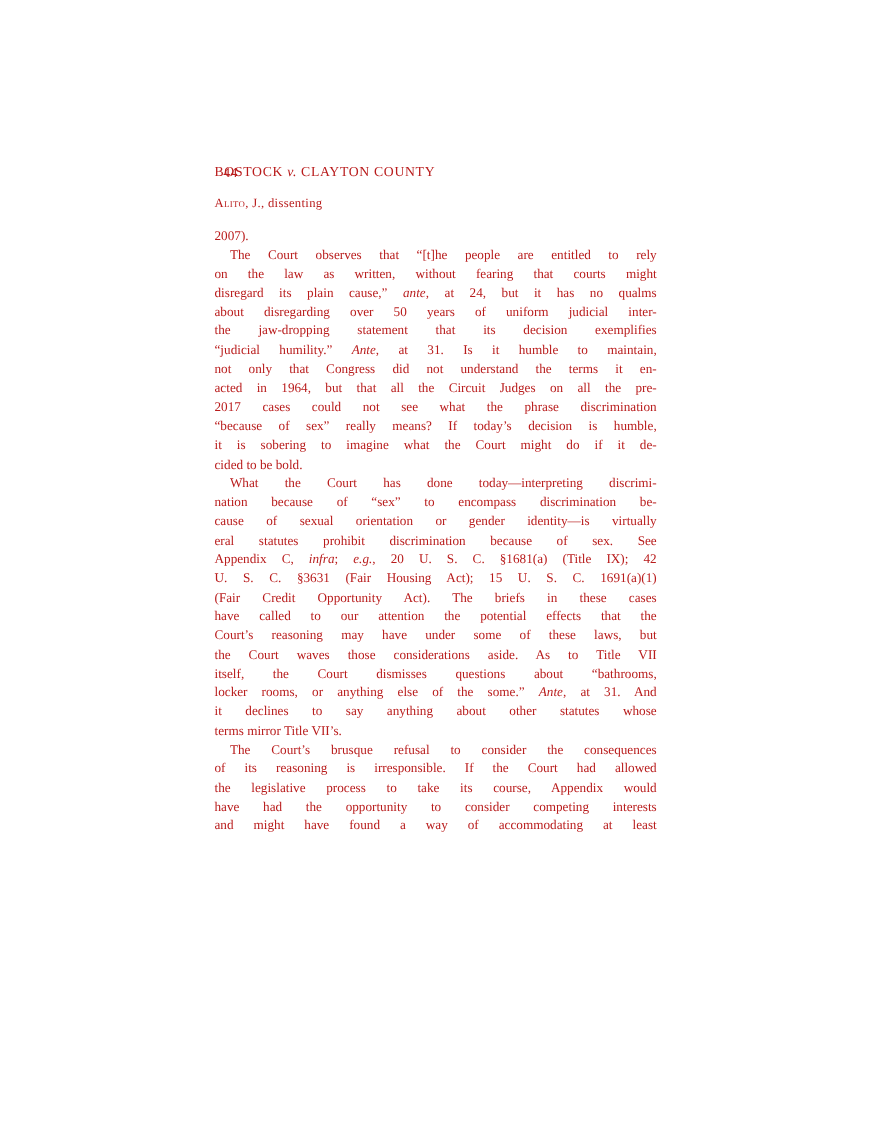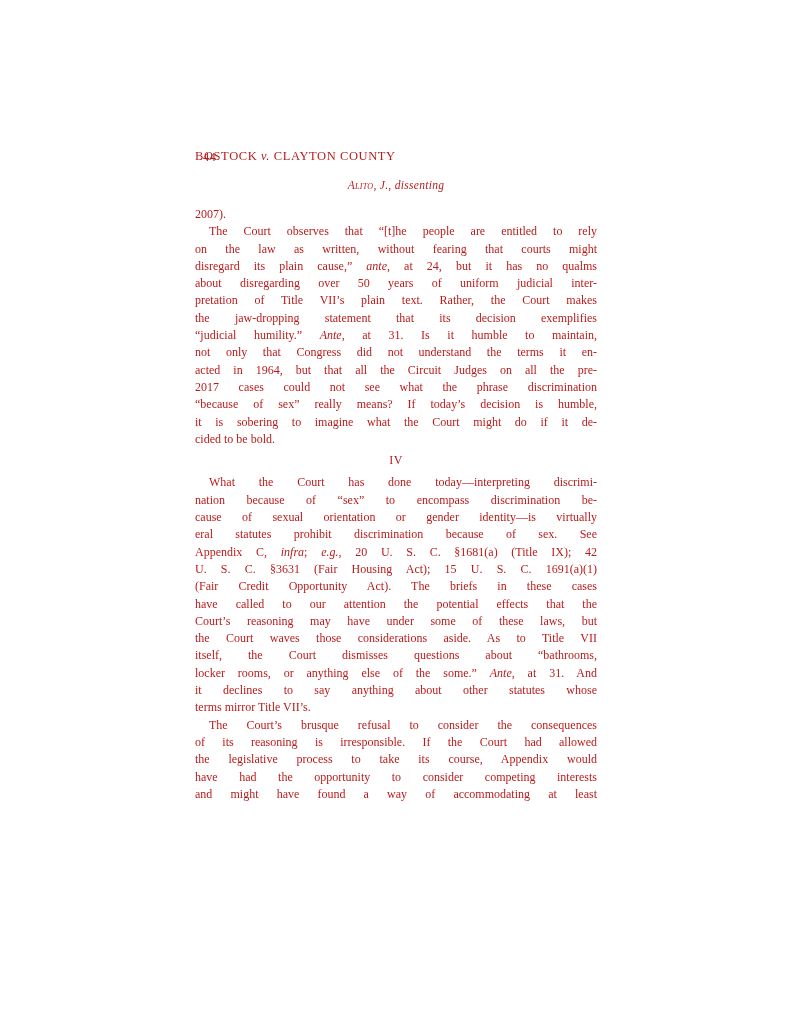--- a/index.html
+++ b/index.html
@@ -42,11 +42,9 @@
     top: 179px;
     left: 195px;
     width: 402px;
-    text-align: center;
     font-size: 11.5px;
     line-height: 13px;
     letter-spacing: 0.3px;
-    font-style: italic;
   }
   .body-text {
     position: absolute;

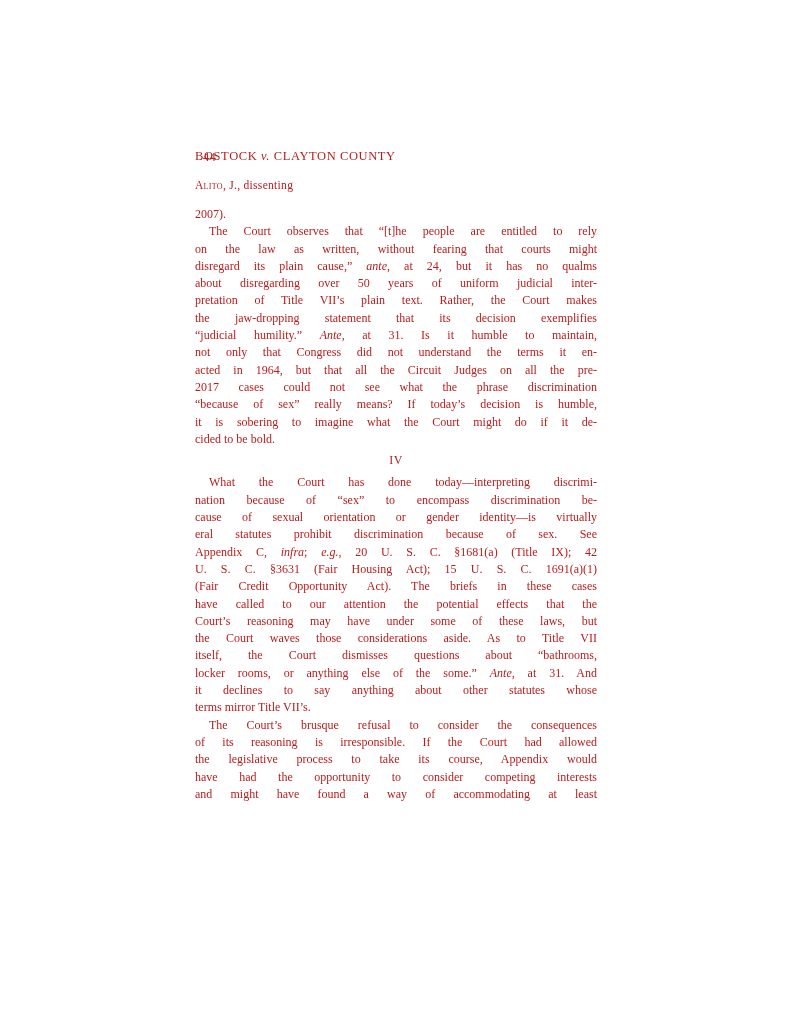--- a/index.html
+++ b/index.html
@@ -90,7 +90,6 @@
       <div class="line"><span>on the law as written, without fearing that courts might</span></div>
       <div class="line"><span>disregard its plain cause,” </span><span class="it">ante</span><span>, at 24, but it has no qualms</span></div>
       <div class="line"><span>about disregarding over 50 years of uniform judicial inter-</span></div>
-      <div class="line"><span>pretation of Title VII’s plain text. Rather, the Court makes</span></div>
       <div class="line"><span>the jaw-dropping statement that its decision exemplifies</span></div>
       <div class="line"><span>“judicial humility.” </span><span class="it">Ante</span><span>, at 31. Is it humble to maintain,</span></div>
       <div class="line"><span>not only that Congress did not understand the terms it en-</span></div>

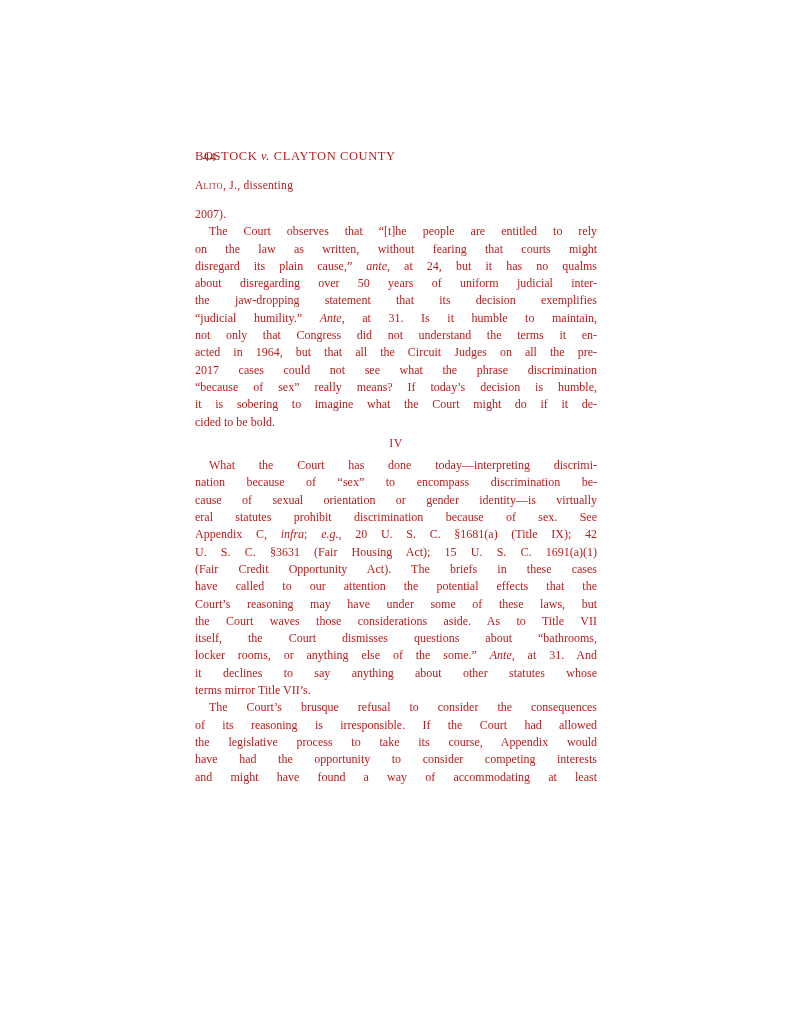--- a/index.html
+++ b/index.html
@@ -98,7 +98,6 @@
       <div class="line"><span>“because of sex” really means? If today’s decision is humble,</span></div>
       <div class="line"><span>it is sobering to imagine what the Court might do if it de-</span></div>
       <div class="line left"><span>cided to be bold.</span></div>
-      <div class="line heading"><span>IV</span></div>
       <div class="line indent"><span>What the Court has done today—interpreting discrimi-</span></div>
       <div class="line"><span>nation because of “sex” to encompass discrimination be-</span></div>
       <div class="line"><span>cause of sexual orientation or gender identity—is virtually</span></div>

